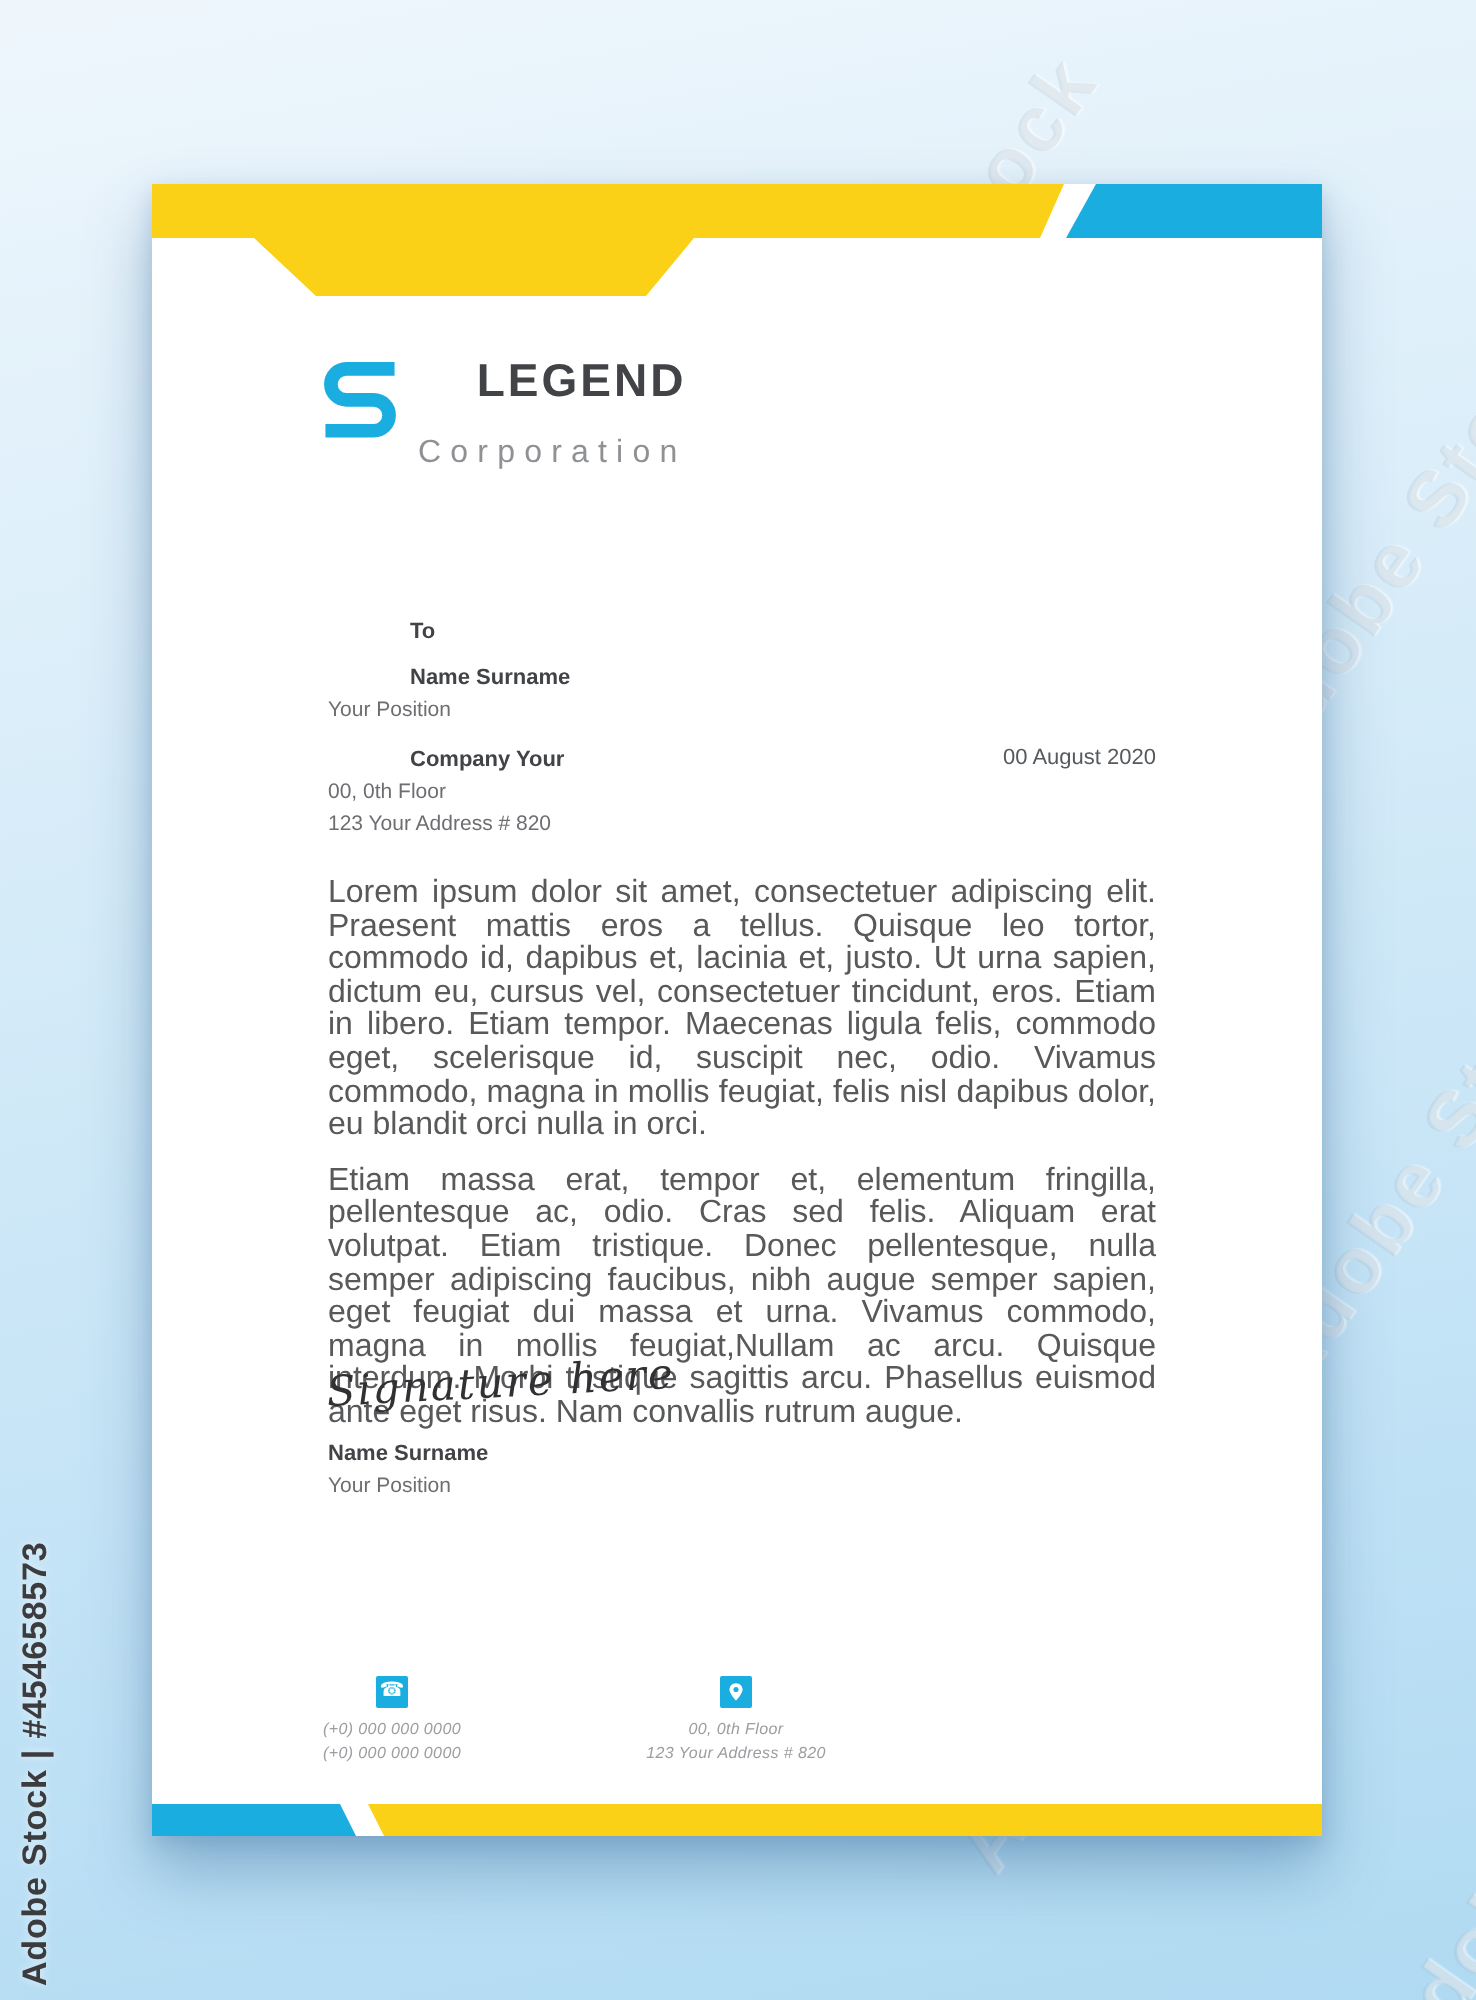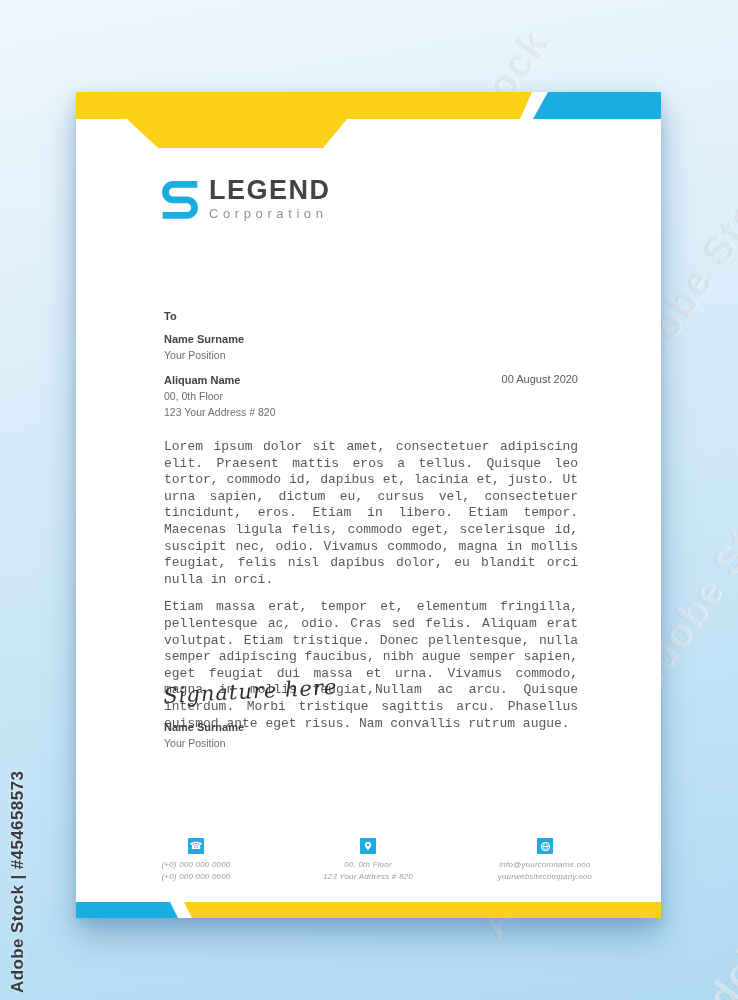--- a/index.html
+++ b/index.html
@@ -18,7 +18,7 @@
 
   .logo{position:absolute;left:84px;top:84px;display:flex;align-items:flex-start;}
   .logo-icon{width:40px;height:42px;margin-right:9px;margin-top:2px;}
-  .logo-name{font-size:27px;font-weight:700;color:#414347;letter-spacing:1.5px;line-height:28px;}
+  .logo-name{font-size:23px;font-weight:700;color:#414347;letter-spacing:1.5px;line-height:28px;text-align:right;}
   .logo-sub{font-size:13px;color:#8f9194;letter-spacing:4.6px;margin-top:2px;}
 
   .recipient{position:absolute;left:88px;top:216px;}

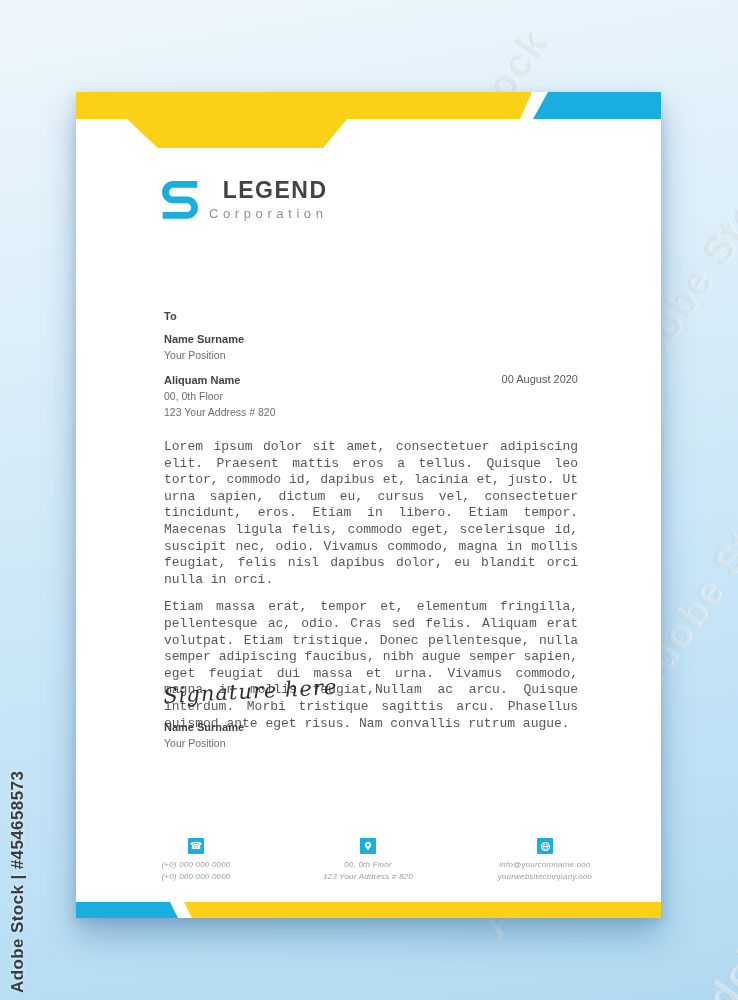--- a/index.html
+++ b/index.html
@@ -19,7 +19,7 @@
   .logo{position:absolute;left:84px;top:84px;display:flex;align-items:flex-start;}
   .logo-icon{width:40px;height:42px;margin-right:9px;margin-top:2px;}
   .logo-name{font-size:23px;font-weight:700;color:#414347;letter-spacing:1.5px;line-height:28px;text-align:right;}
-  .logo-sub{font-size:13px;color:#8f9194;letter-spacing:4.6px;margin-top:2px;}
+  .logo-sub{font-size:16px;color:#8f9194;letter-spacing:4.6px;margin-top:14px;}
 
   .recipient{position:absolute;left:88px;top:216px;}
   .bold-line{font-size:11px;font-weight:700;color:#414347;line-height:16px;}

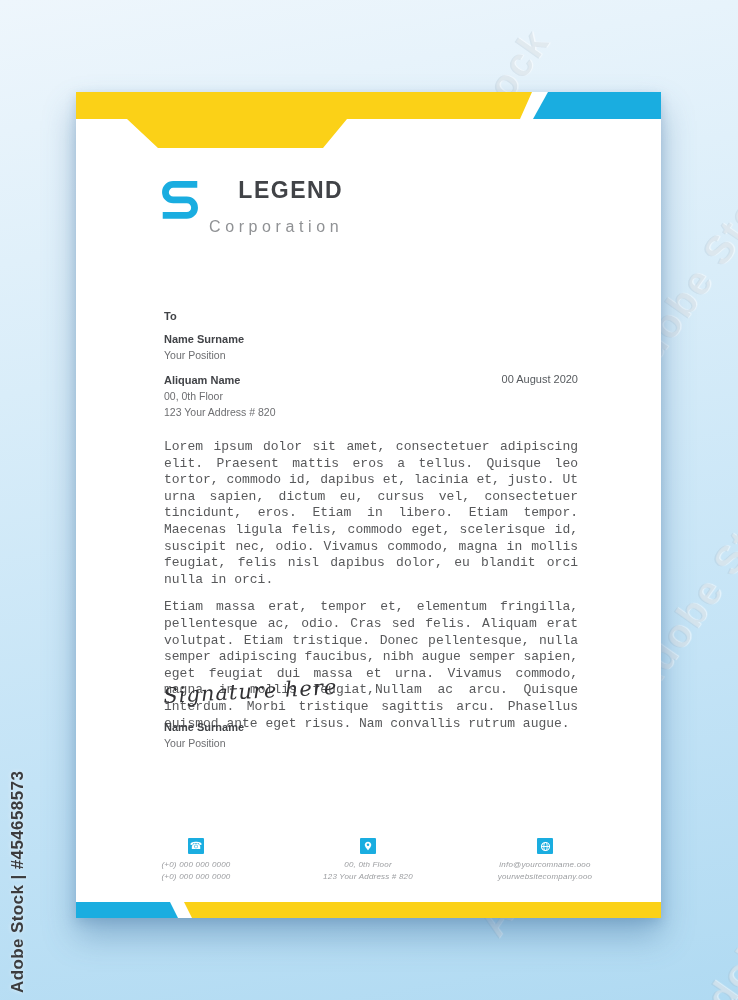--- a/index.html
+++ b/index.html
@@ -22,7 +22,7 @@
   .logo-sub{font-size:16px;color:#8f9194;letter-spacing:4.6px;margin-top:14px;}
 
   .recipient{position:absolute;left:88px;top:216px;}
-  .bold-line{font-size:11px;font-weight:700;color:#414347;line-height:16px;}
+  .bold-line{font-size:11px;font-weight:700;color:#414347;line-height:16px;margin-left:41px;}
   .gray-line{font-size:10.5px;color:#6d6e71;line-height:16px;}
   .to-label{margin-bottom:7px;}
   .pos-line{margin-bottom:9px;}

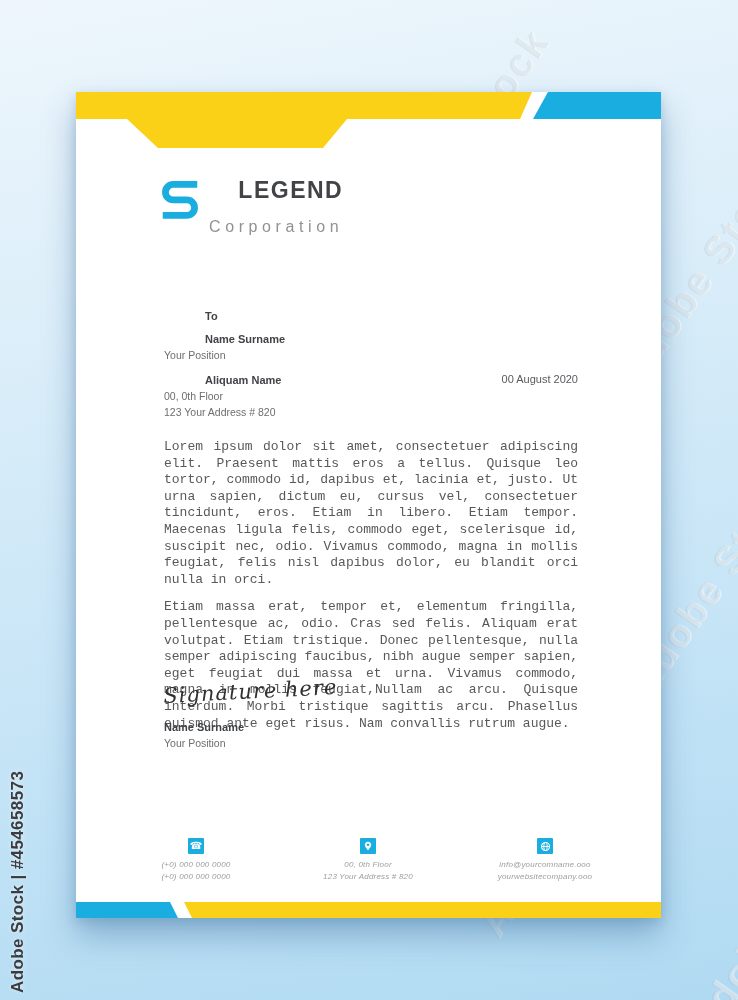--- a/index.html
+++ b/index.html
@@ -99,7 +99,7 @@
     <div class="bold-line to-label">To</div>
     <div class="bold-line">Name Surname</div>
     <div class="gray-line pos-line">Your Position</div>
-    <div class="bold-line">Aliquam Name</div>
+    <div class="bold-line">Company Your</div>
     <div class="gray-line">00, 0th Floor</div>
     <div class="gray-line">123 Your Address # 820</div>
   </div>

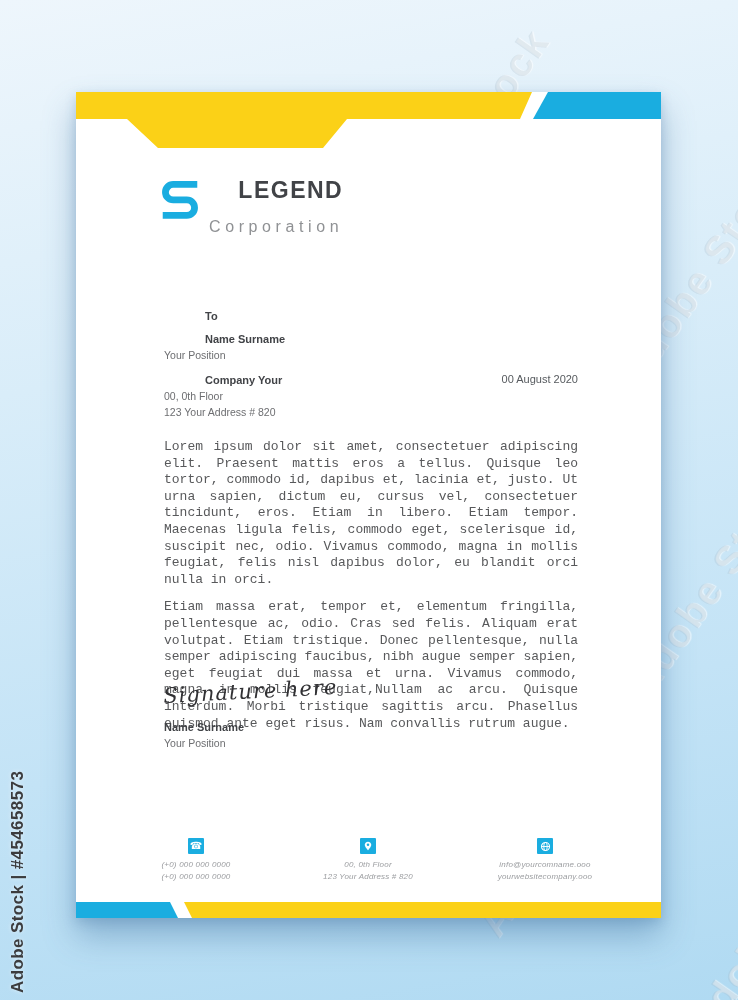--- a/index.html
+++ b/index.html
@@ -30,9 +30,8 @@
 
   .body-text{position:absolute;left:88px;top:347px;width:414px;}
   .body-text p{
-    margin:0 0 11px 0;font-size:13px;line-height:16.6px;color:#58595b;
+    margin:0 0 11px 0;font-size:16px;line-height:16.6px;color:#58595b;
     text-align:justify;
-    font-family:Liberation Mono, monospace;
   }
 
   .sig{position:absolute;left:88px;top:592px;}

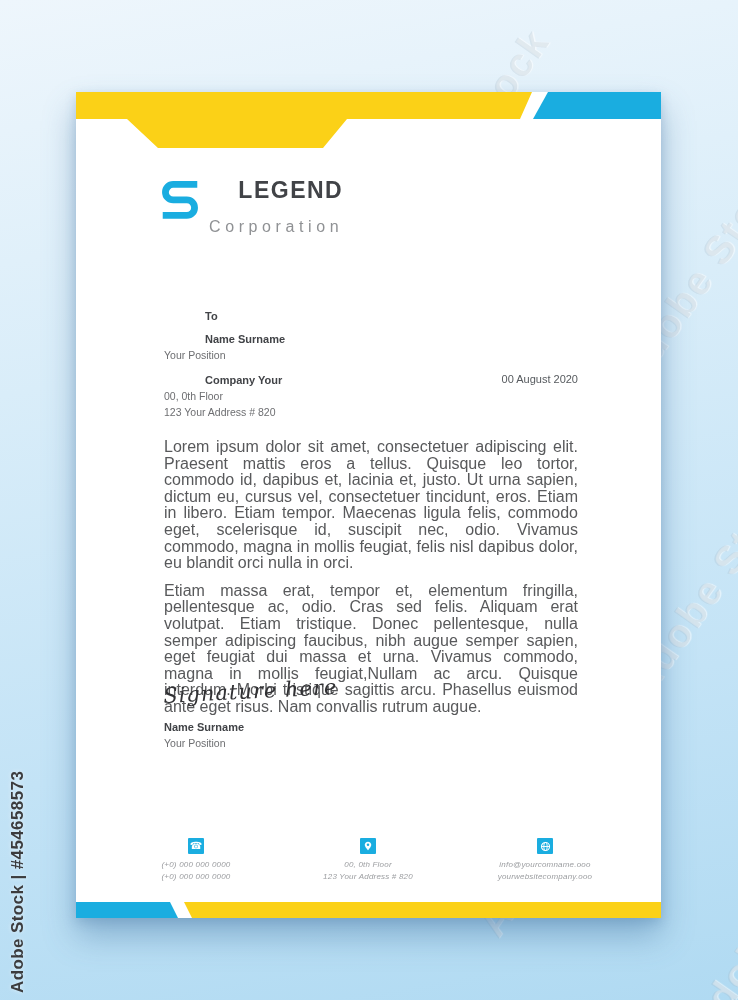--- a/index.html
+++ b/index.html
@@ -131,17 +131,6 @@
     <div class="f-line">00, 0th Floor</div>
     <div class="f-line">123 Your Address # 820</div>
   </div>
-  <div class="footer-col fc3">
-    <div class="f-icon">
-      <svg width="11" height="11" viewBox="0 0 12 12" aria-hidden="true">
-        <circle cx="6" cy="6" r="4.4" fill="none" stroke="#fff" stroke-width="1.2"></circle>
-        <ellipse cx="6" cy="6" rx="1.9" ry="4.4" fill="none" stroke="#fff" stroke-width="1"></ellipse>
-        <line x1="1.6" y1="6" x2="10.4" y2="6" stroke="#fff" stroke-width="1"></line>
-      </svg>
-    </div>
-    <div class="f-line">info@yourcomname.ooo</div>
-    <div class="f-line">yourwebsitecompany.ooo</div>
-  </div>
 
   <svg class="bar-svg" viewBox="0 0 585 16" aria-hidden="true">
     <polygon points="0,0 94,0 102,16 0,16" fill="var(--blue,#1aade0)"></polygon>

